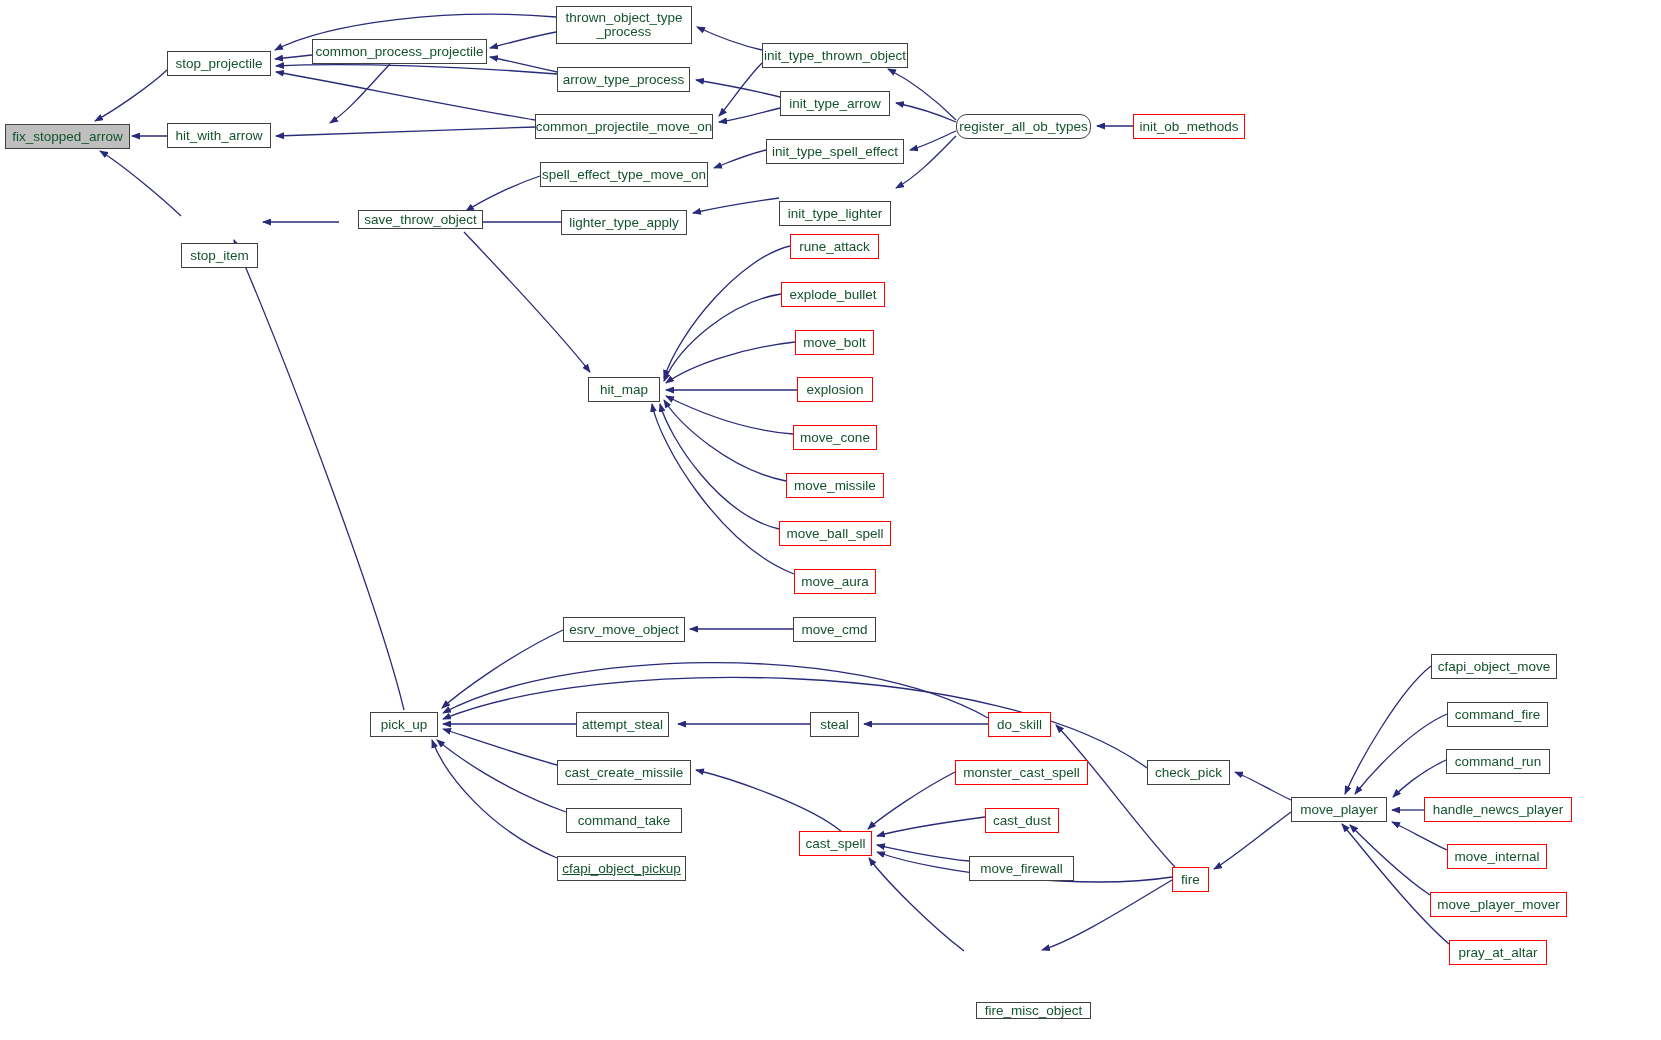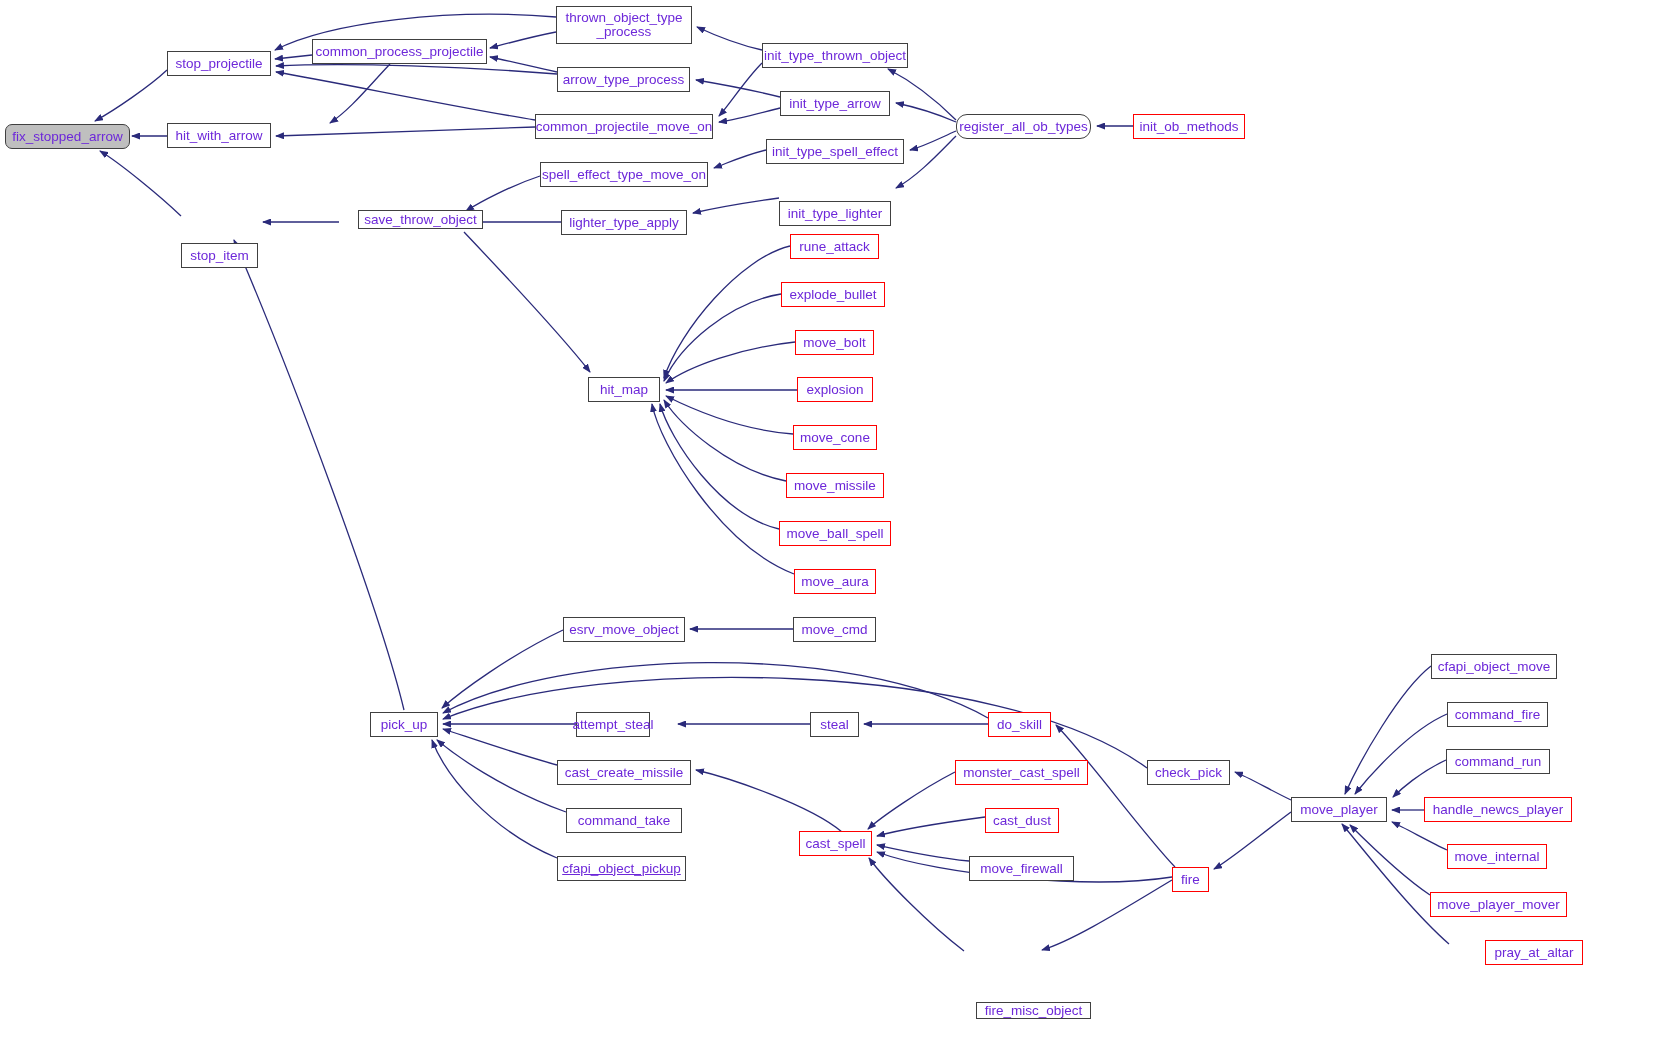--- a/index.html
+++ b/index.html
@@ -14,7 +14,7 @@
     font-family:"Liberation Sans", sans-serif;
     font-size:13.5px;
     line-height:14px;
-    color:#6d28d9;
+    color:#14532d;
     background:#ffffff;
     border:1px solid #404040;
     white-space:pre;

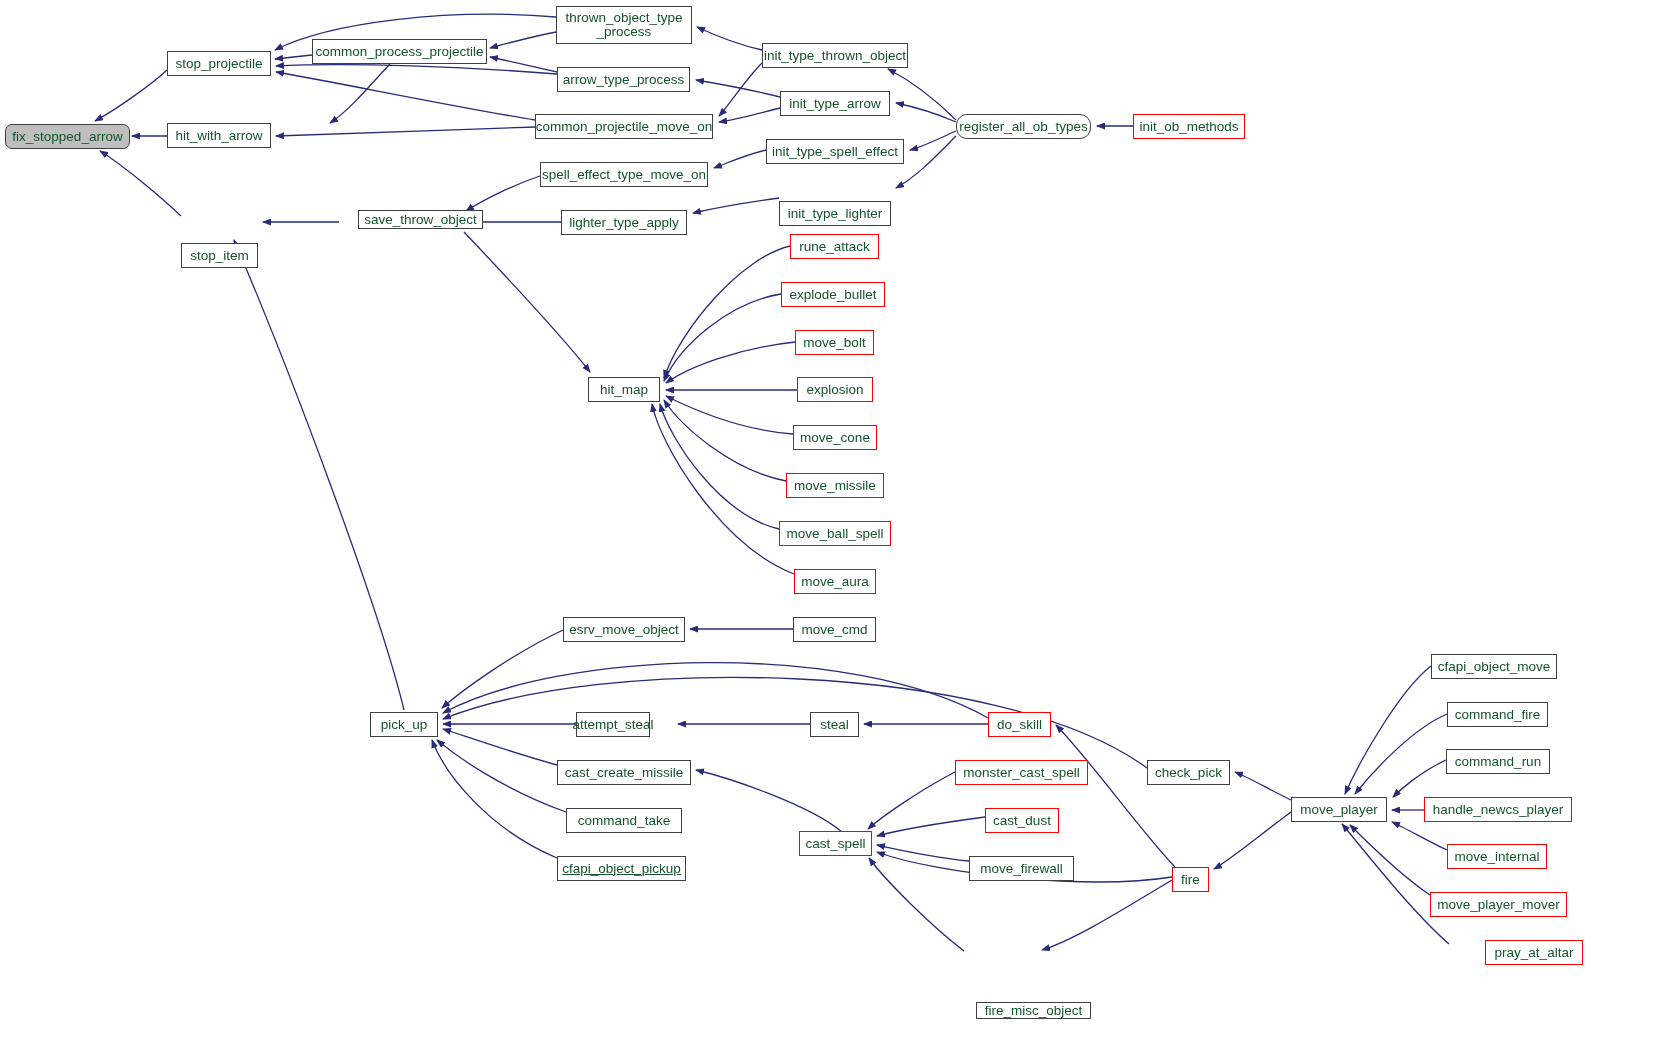--- a/index.html
+++ b/index.html
@@ -99,7 +99,7 @@
       </g>
   </svg>
   <div id="node-layer">
-      <div class="node current" style="left: 5px; top: 124px; width: 125px; height: 25px; border-radius: 7px;">fix_stopped_arrow</div>
+      <div class="node current" style="left: 5px; top: 124px; width: 125px; height: 25px;">fix_stopped_arrow</div>
       <div class="node" style="left: 167px; top: 51px; width: 104px; height: 25px;">stop_projectile</div>
       <div class="node" style="left: 167px; top: 123px; width: 104px; height: 25px;">hit_with_arrow</div>
       <div class="node" style="left: 181px; top: 210px; width: 77px; height: 25px; margin-top: 33px;">stop_item</div>

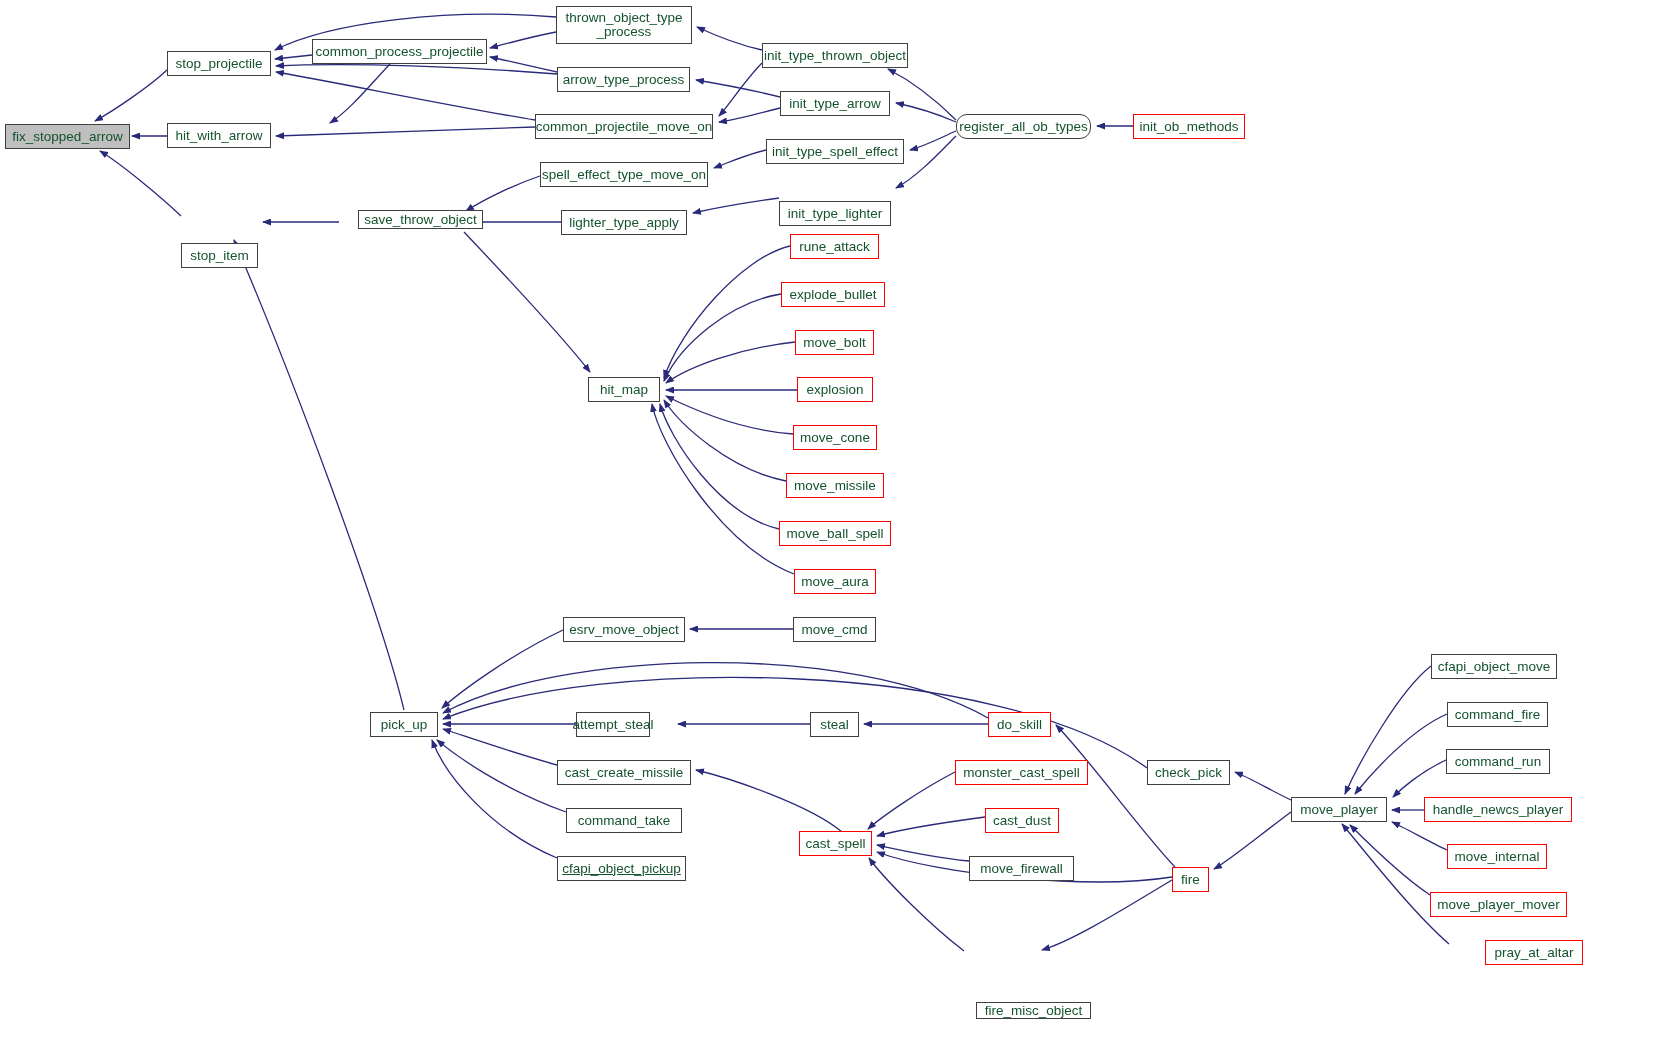--- a/index.html
+++ b/index.html
@@ -129,7 +129,7 @@
       <div class="node" style="left: 563px; top: 617px; width: 122px; height: 25px;">esrv_move_object</div>
       <div class="node" style="left: 793px; top: 617px; width: 83px; height: 25px;">move_cmd</div>
       <div class="node" style="left: 370px; top: 712px; width: 68px; height: 25px;">pick_up</div>
-      <div class="node" style="left: 576px; top: 712px; width: 74px; height: 25px;">attempt_steal</div>
+      <div class="node" style="left: 576px; top: 712px; width: 93px; height: 25px;">attempt_steal</div>
       <div class="node" style="left: 810px; top: 712px; width: 49px; height: 25px;">steal</div>
       <div class="node red" style="left: 988px; top: 712px; width: 63px; height: 25px;">do_skill</div>
       <div class="node" style="left: 557px; top: 760px; width: 134px; height: 25px;">cast_create_missile</div>

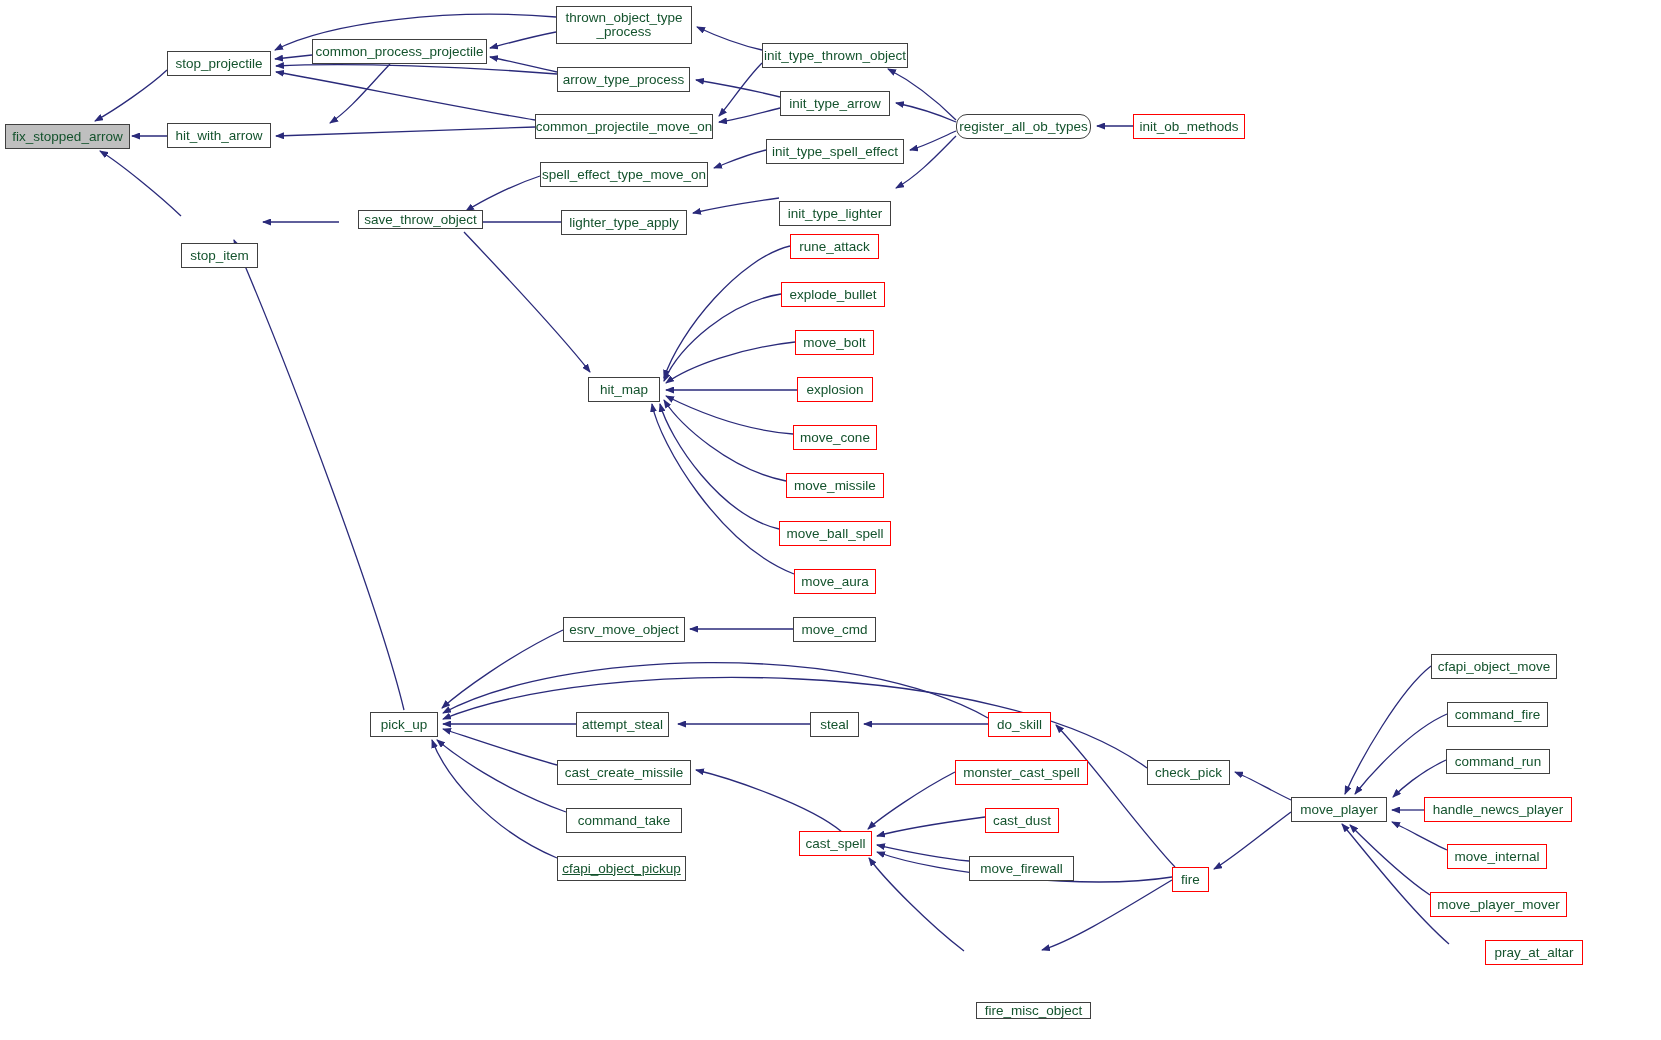--- a/index.html
+++ b/index.html
@@ -149,7 +149,7 @@
       <div class="node red" style="left: 1424px; top: 797px; width: 148px; height: 25px;">handle_newcs_player</div>
       <div class="node red" style="left: 1447px; top: 844px; width: 100px; height: 25px;">move_internal</div>
       <div class="node red" style="left: 1430px; top: 892px; width: 137px; height: 25px;">move_player_mover</div>
-      <div class="node red" style="left: 1449px; top: 940px; width: 98px; height: 25px; margin-left: 36px;">pray_at_altar</div>
+      <div class="node red" style="left: 1449px; top: 940px; width: 98px; height: 25px;">pray_at_altar</div>
     </div>
 </div>
 

